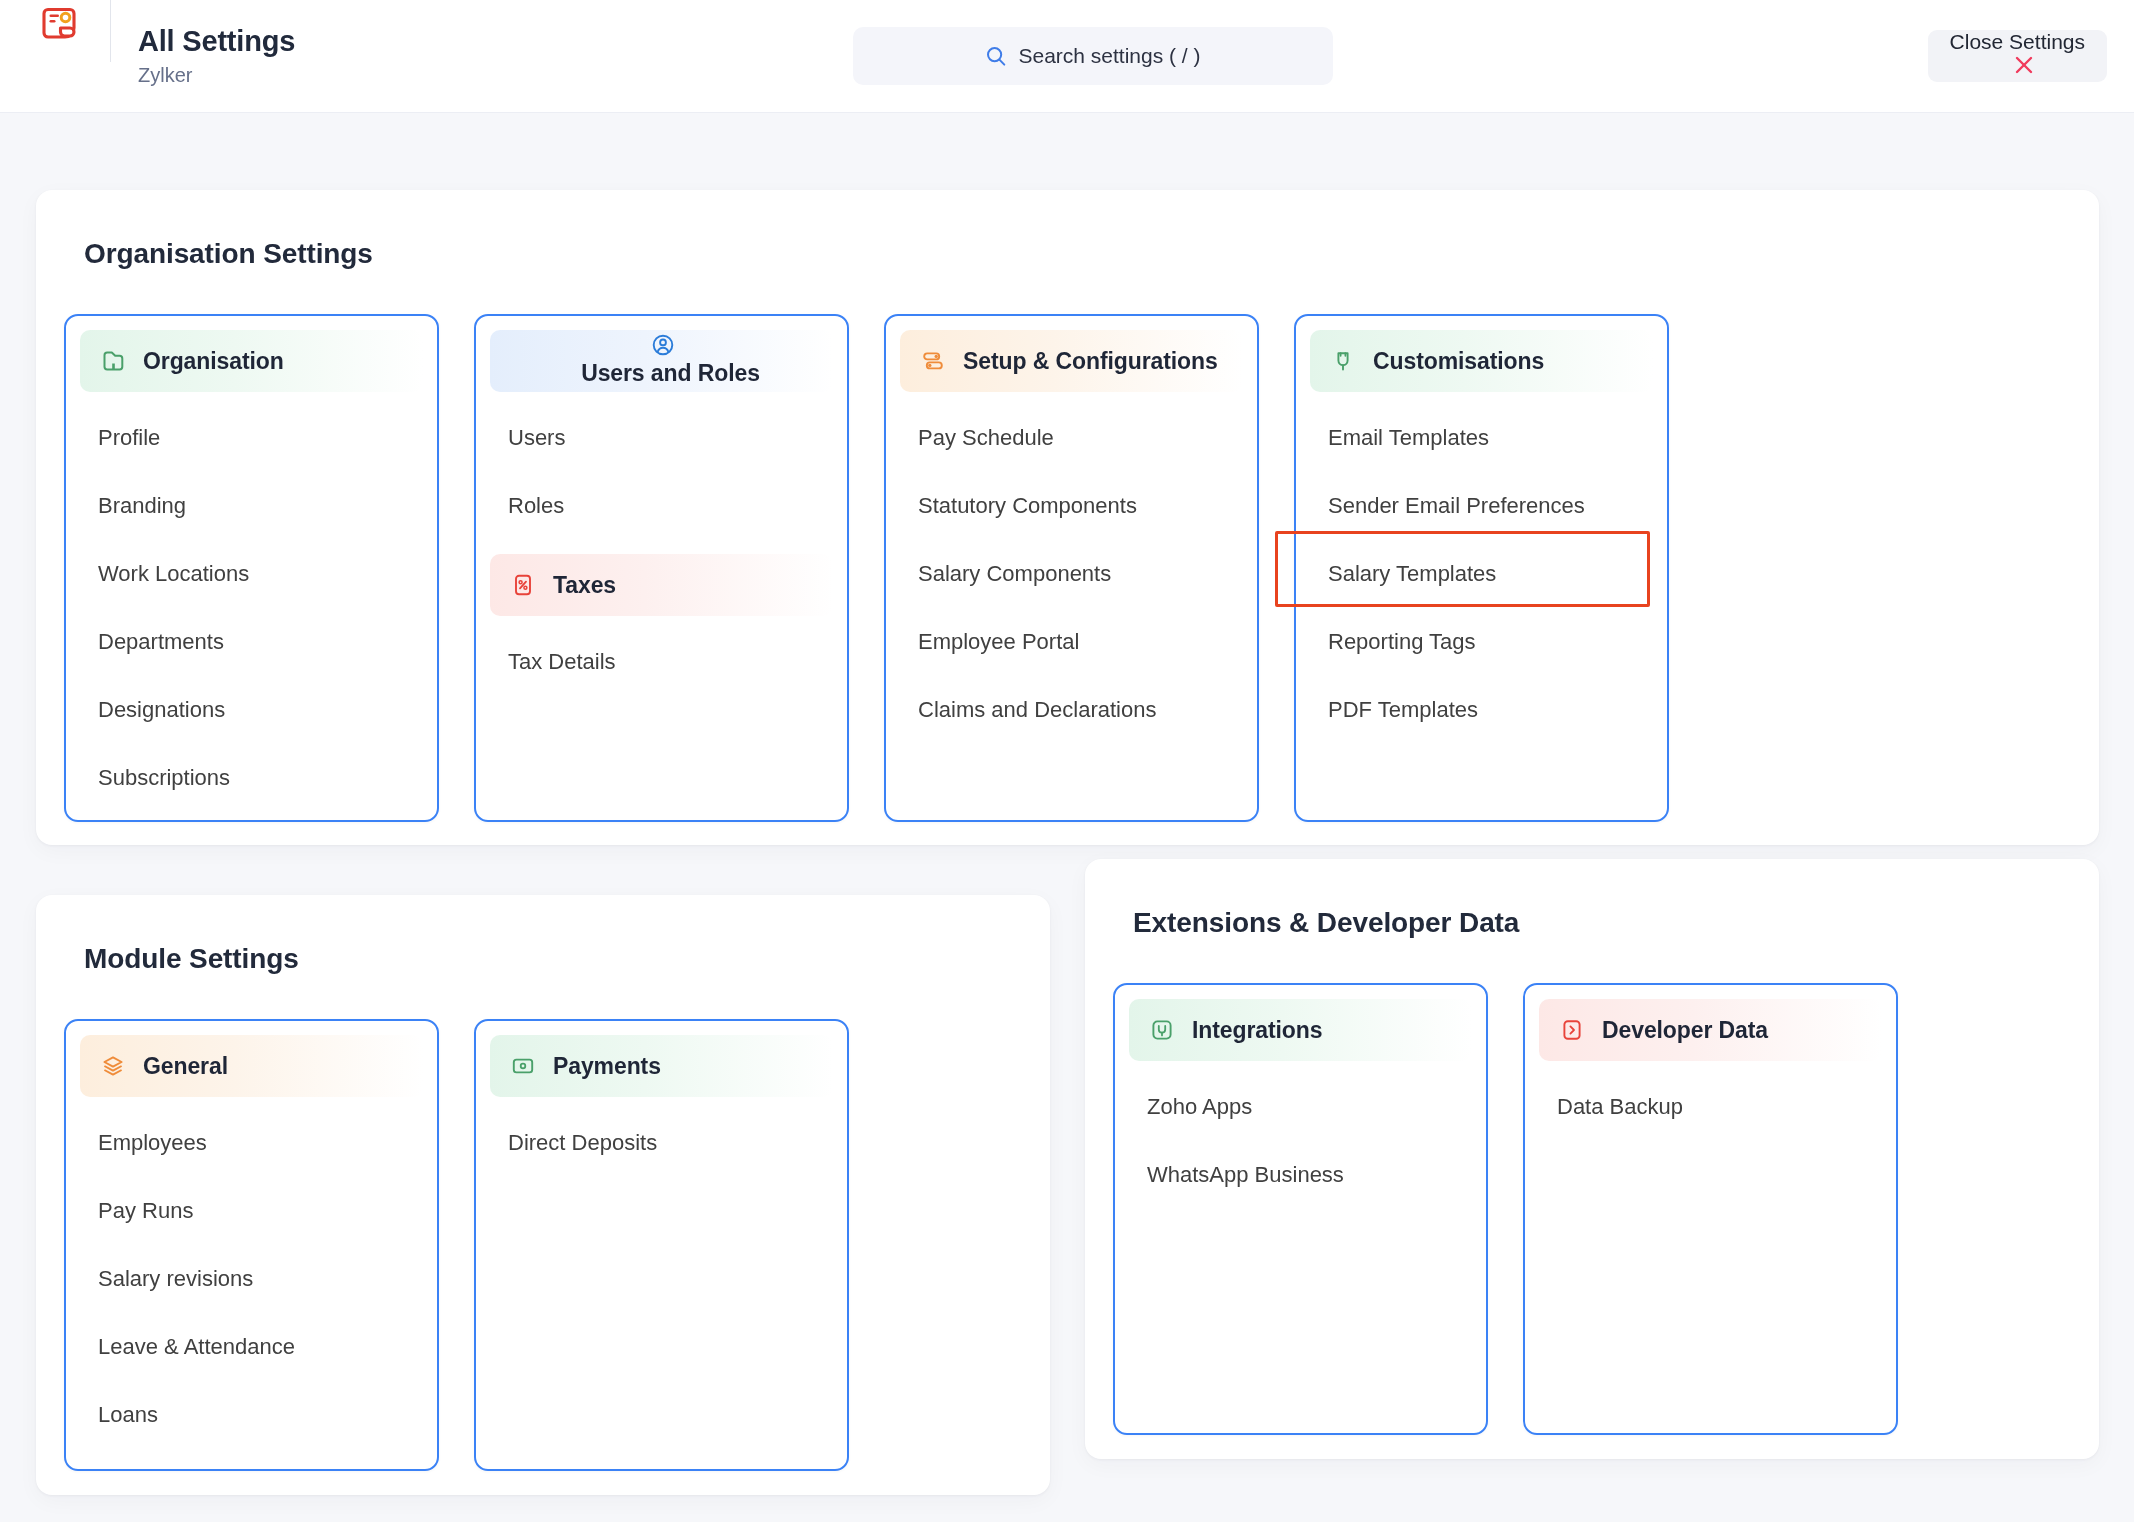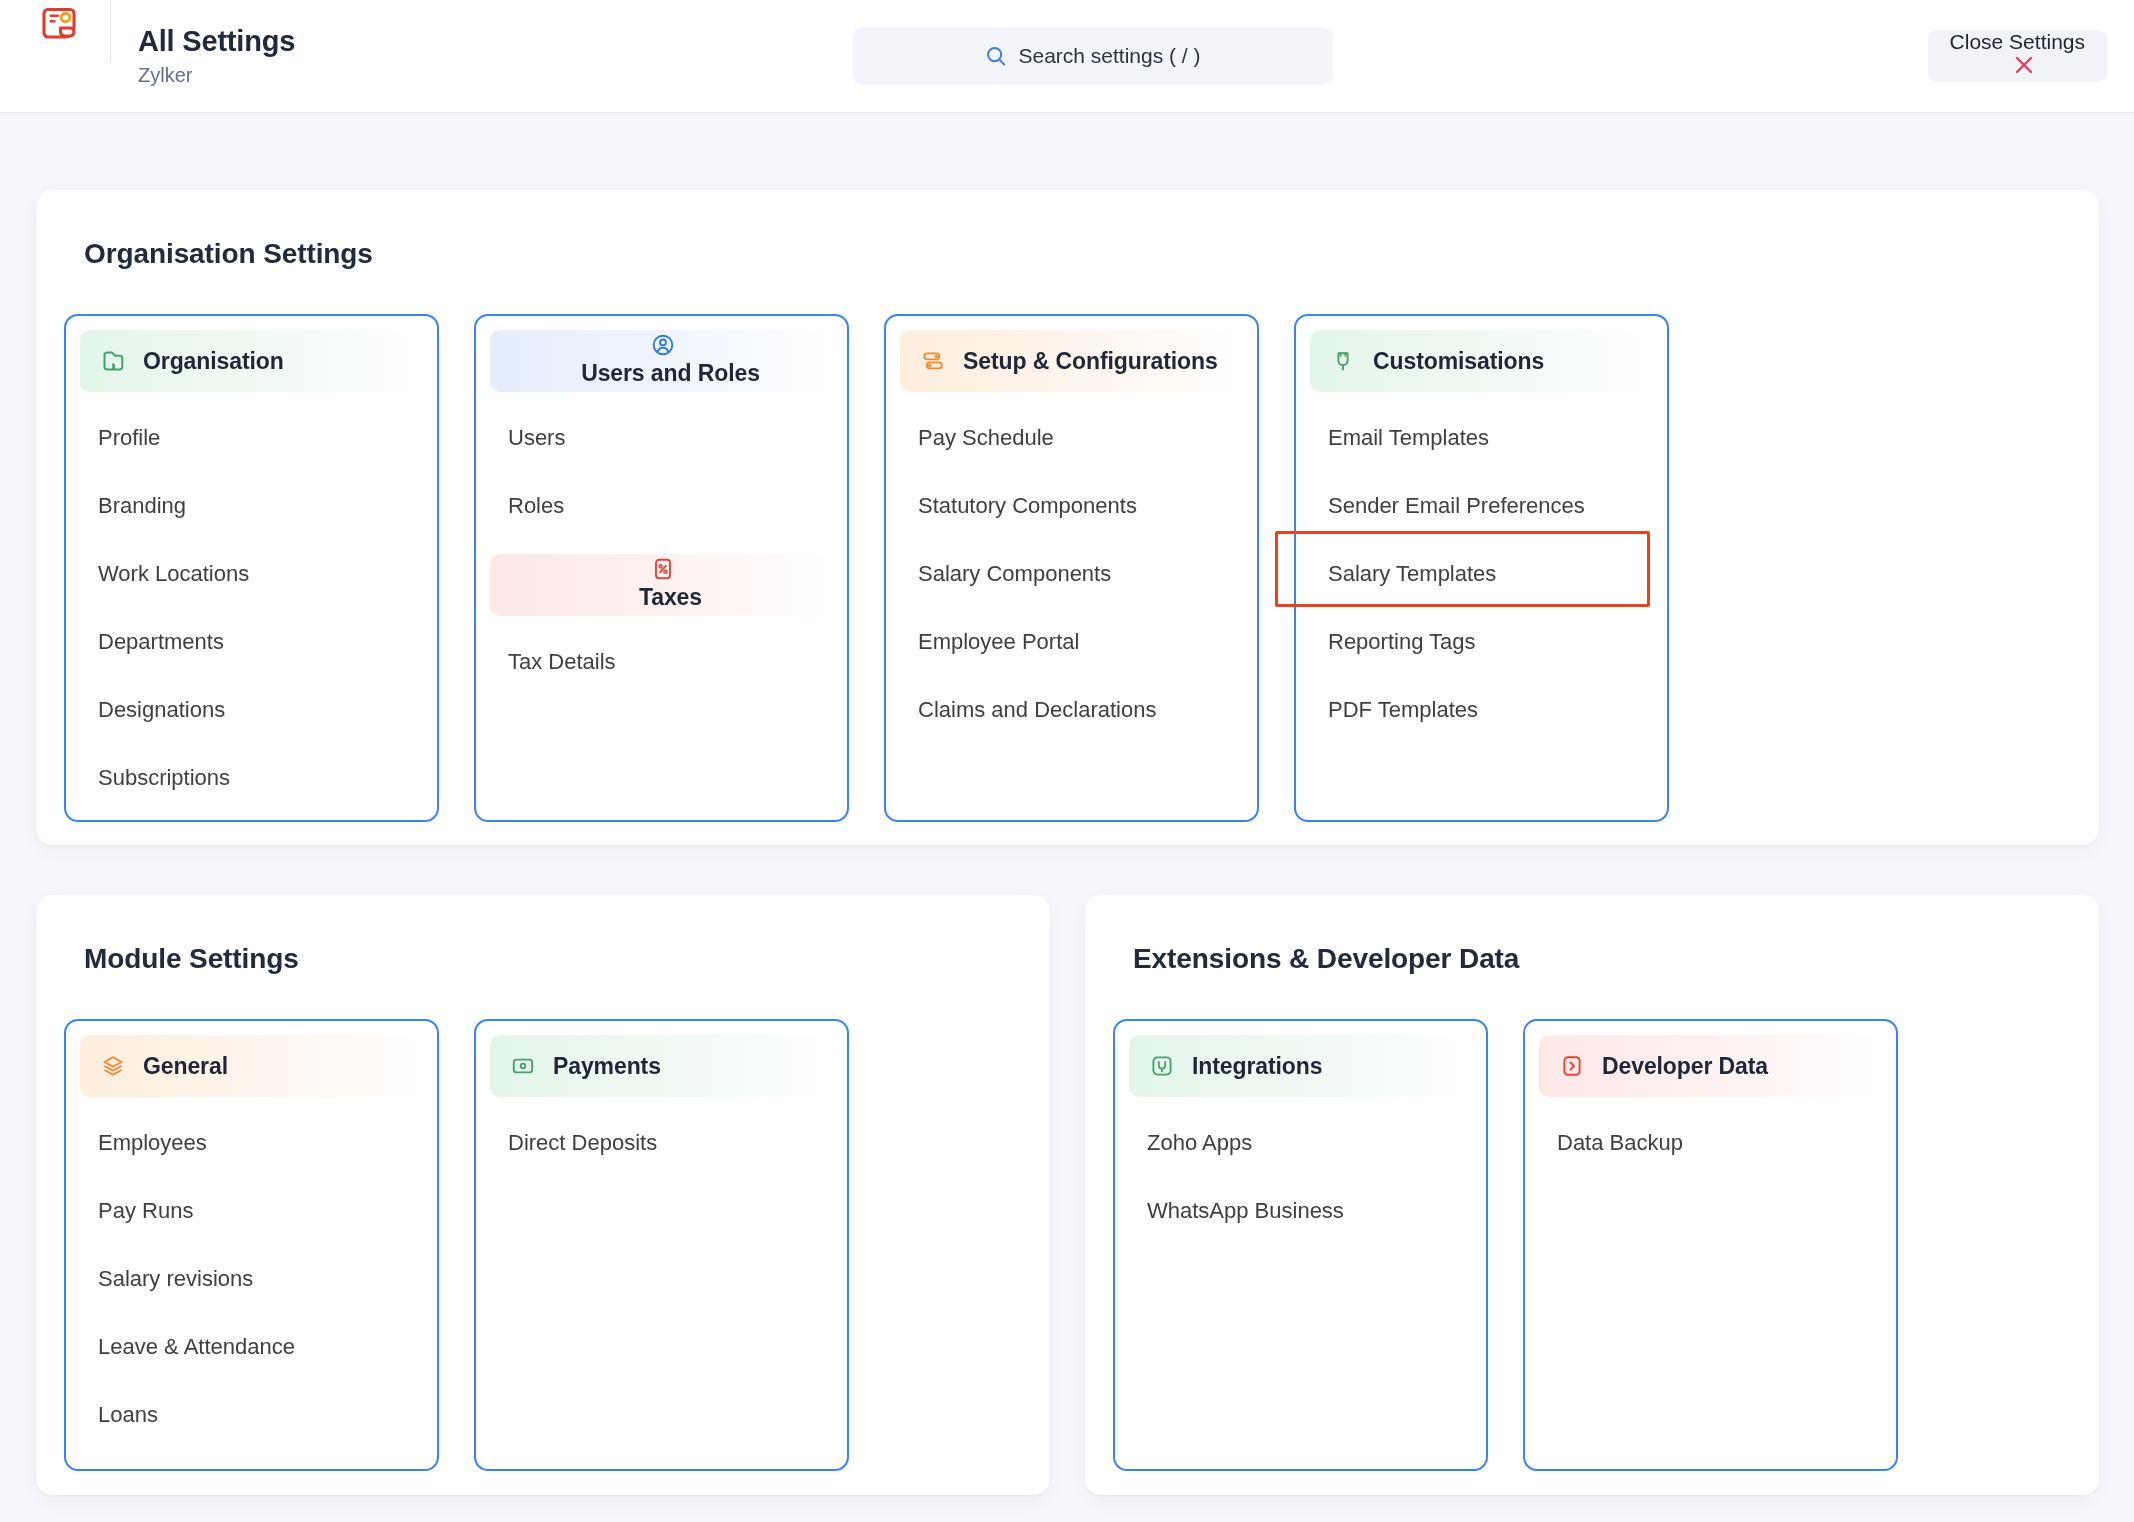--- a/index.html
+++ b/index.html
@@ -161,7 +161,7 @@
     cursor: pointer;
   }
 
-  .subheader { margin-top: 14px; flex-direction: column; }
+  .subheader { margin-top: 14px; }
 
   
   .highlight-box {

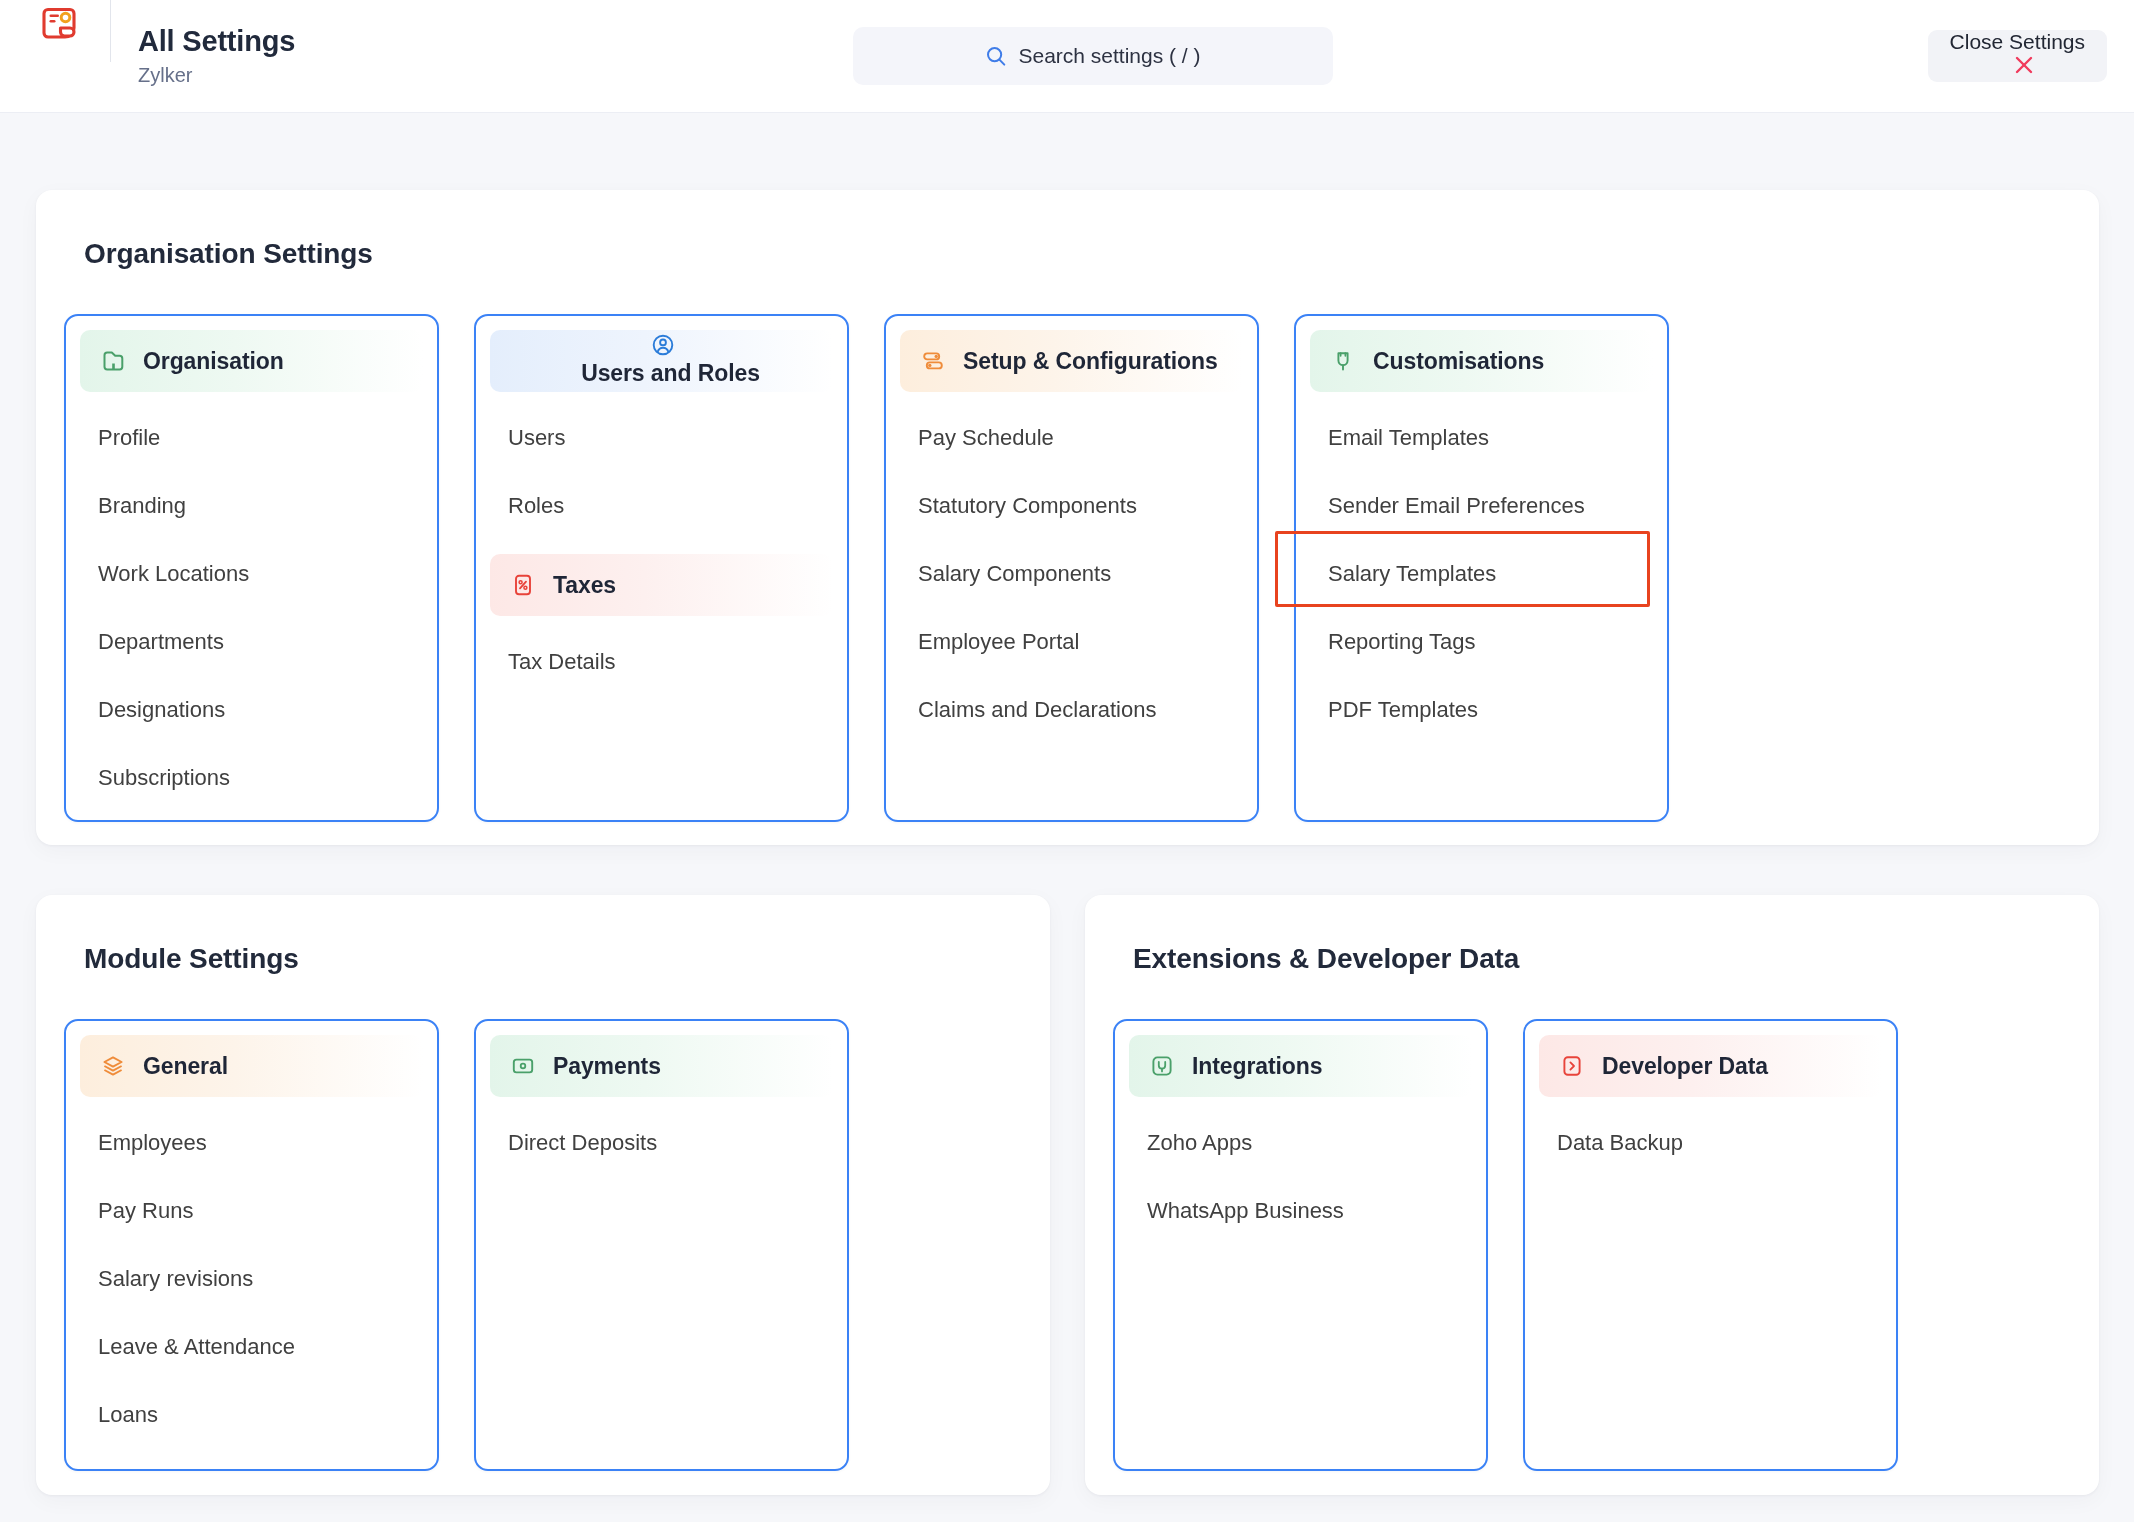--- a/index.html
+++ b/index.html
@@ -96,7 +96,7 @@
   }
   #panel-org   { left: 36px;   top: 190px;  width: 2063px; height: 655px; }
   #panel-mod   { left: 36px;   top: 895px;  width: 1014px; height: 600px; }
-  #panel-ext   { left: 1085px; top: 895px;  width: 1014px; height: 600px; }
+  #panel-ext   { left: 1085px; top: 859px;  width: 1014px; height: 600px; }
 
   .panel-title {
     font-size: 28px;

